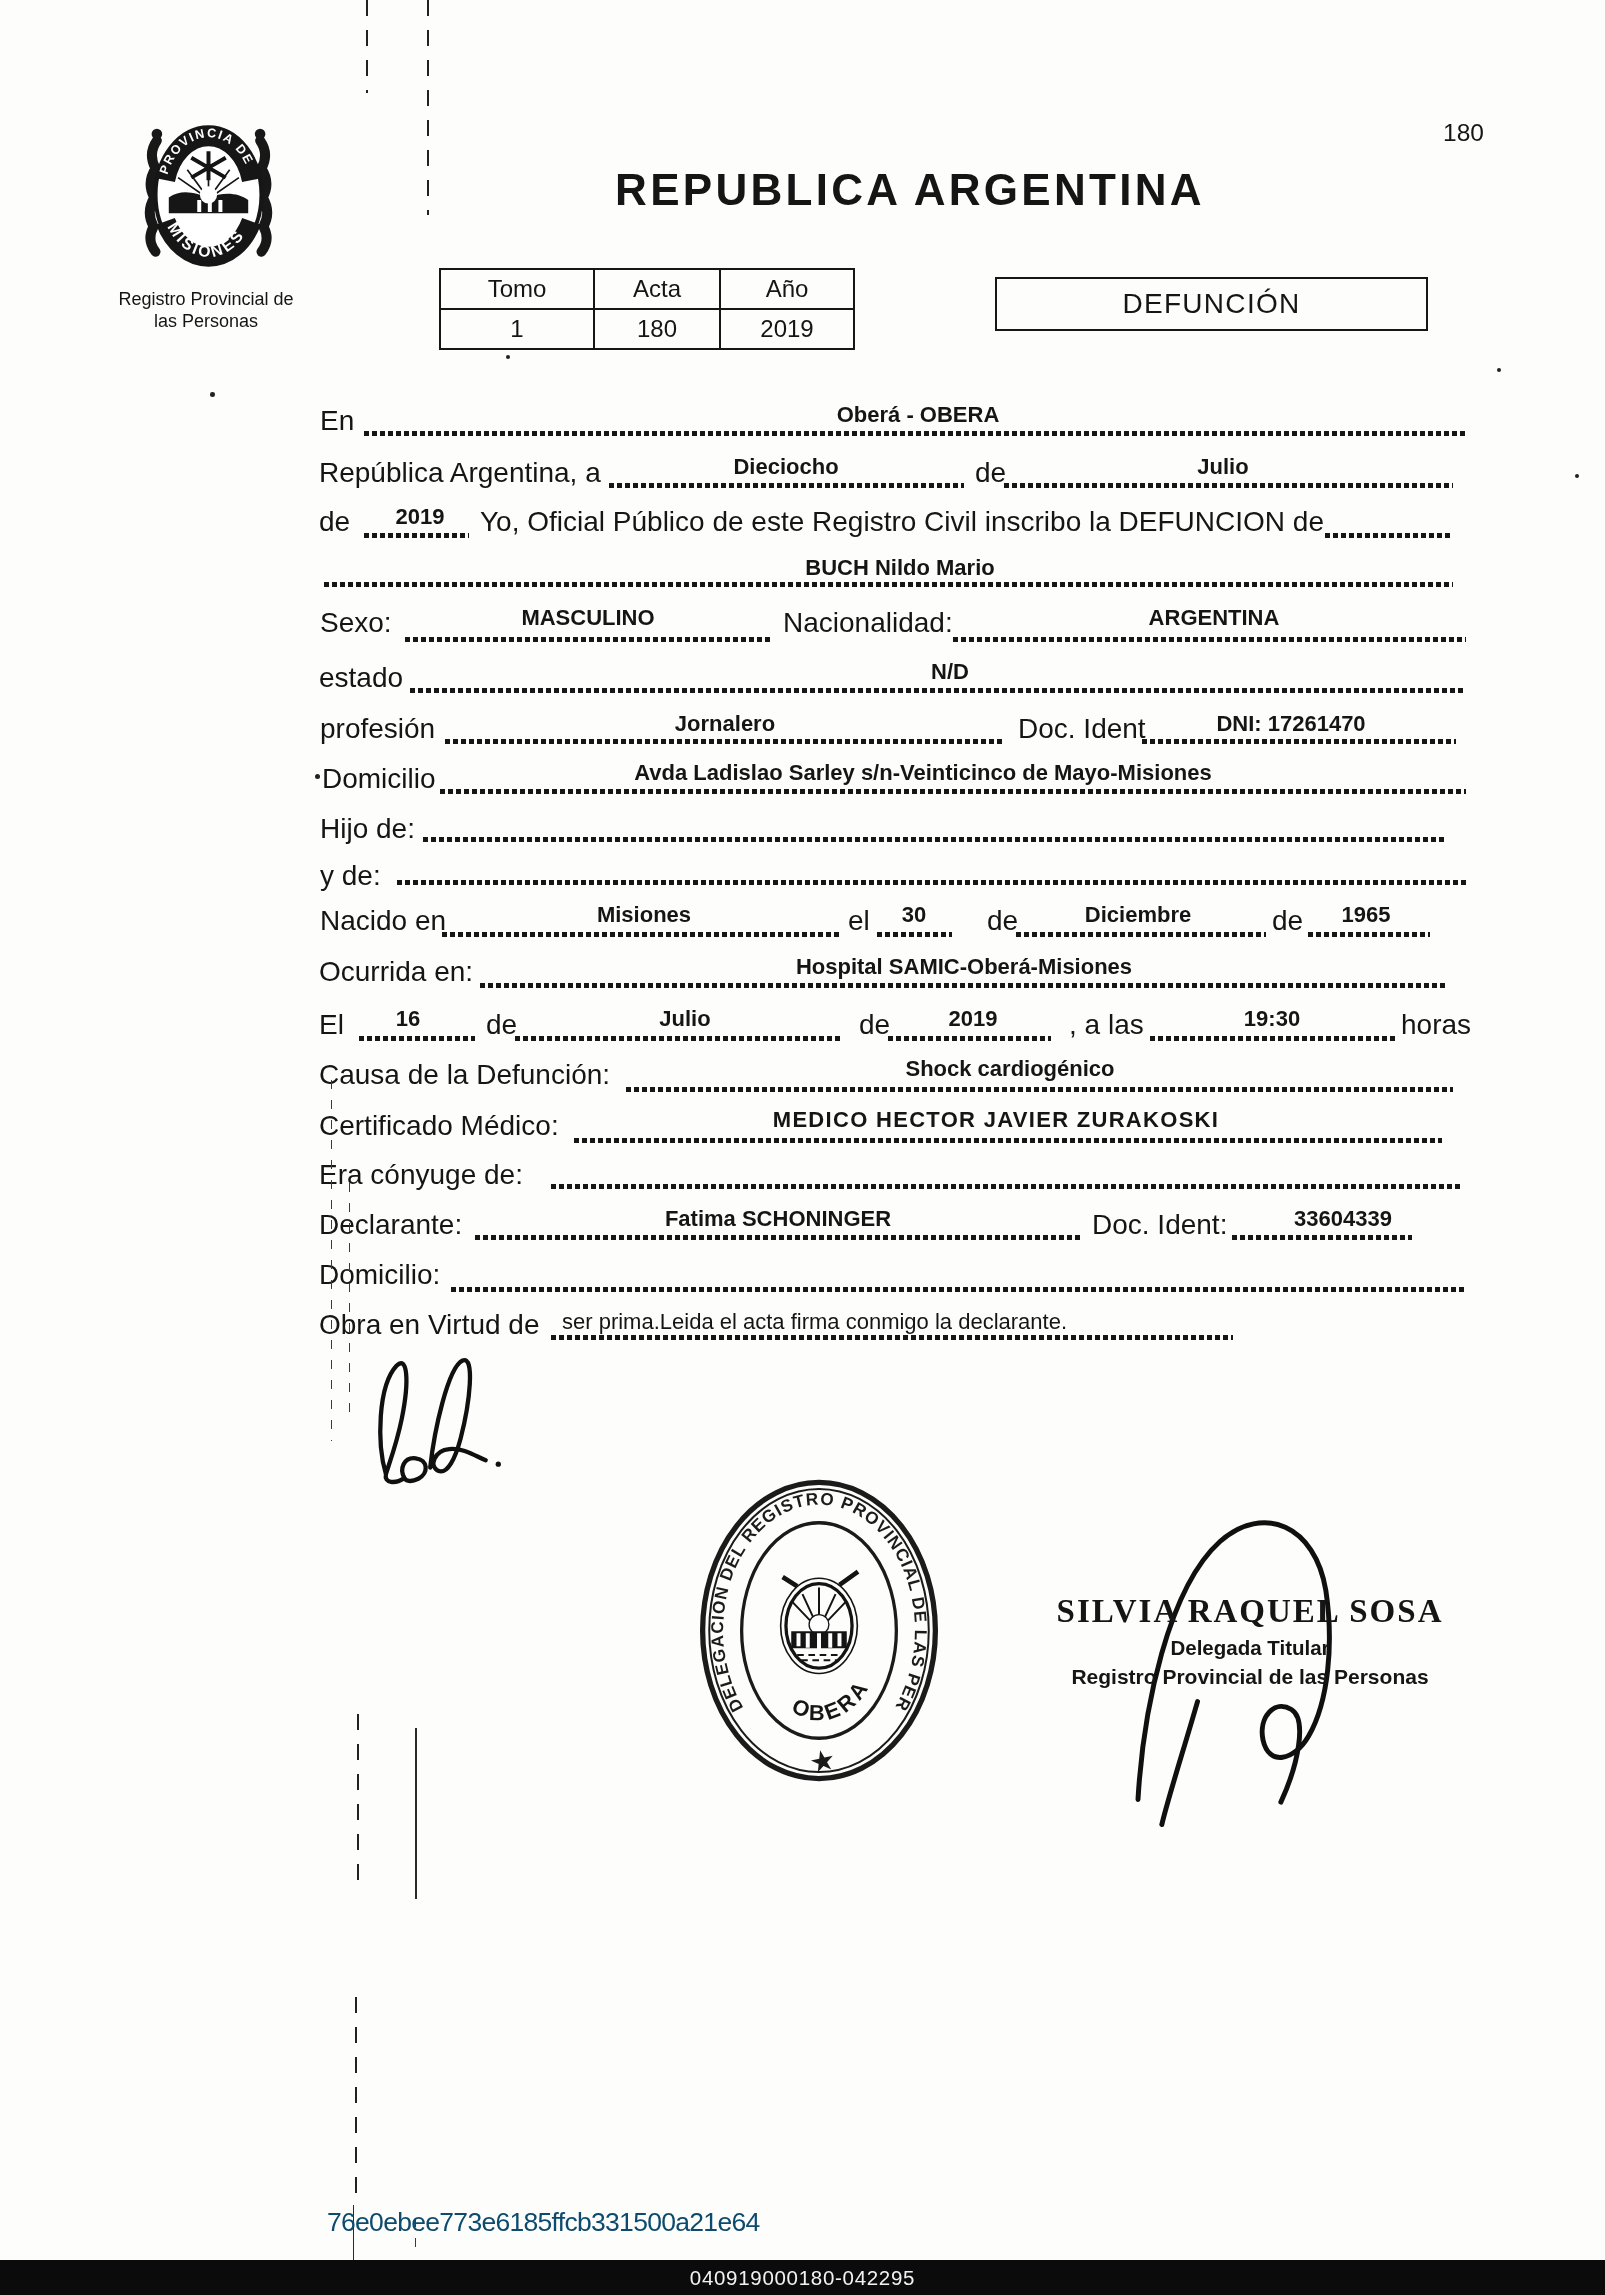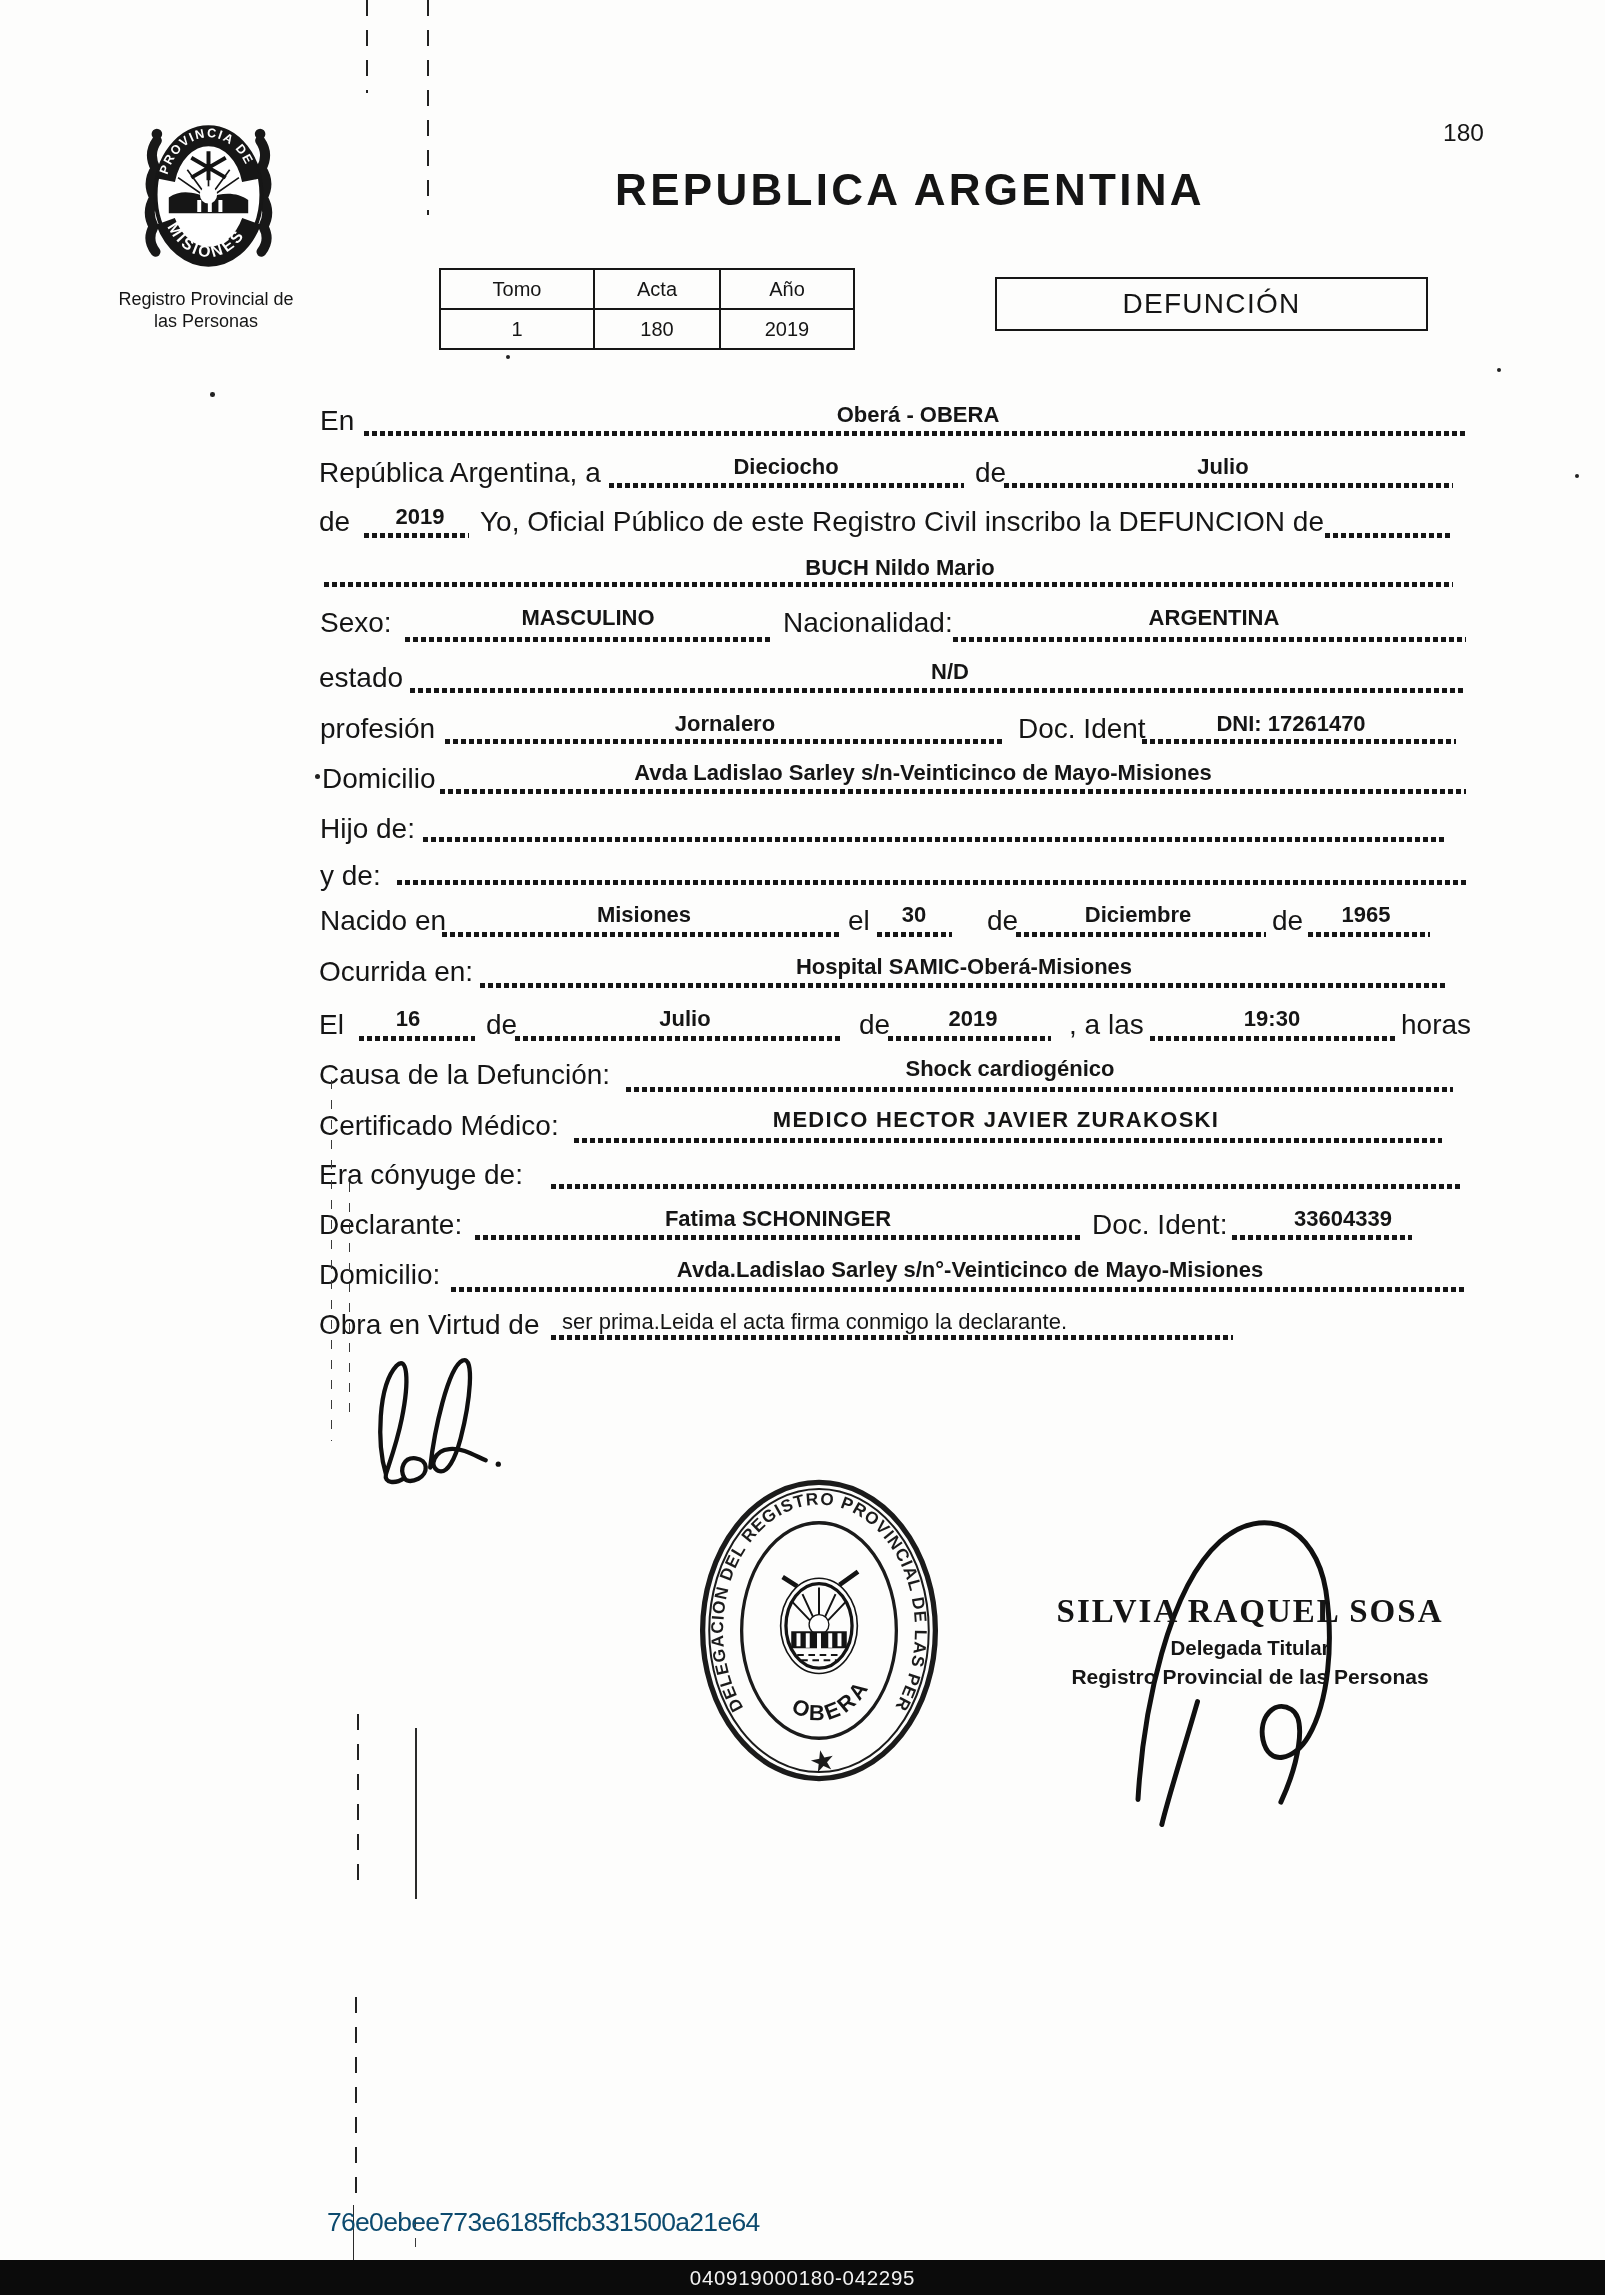--- a/index.html
+++ b/index.html
@@ -22,7 +22,7 @@
   .caption{position:absolute;left:206px;transform:translateX(-50%);font-size:18px;white-space:nowrap;}
   .acta{position:absolute;left:439px;top:268px;width:408px;border:2.6px solid #161616;
         border-collapse:collapse;table-layout:fixed;}
-  .acta td{border:2px solid #161616;text-align:center;font-size:20px;height:38px;padding:0;}
+  .acta td{border:2px solid #161616;text-align:center;font-size:24px;height:38px;padding:0;}
   .defbox{position:absolute;left:995px;top:277px;width:429px;height:50px;border:2.6px solid #161616;
         display:flex;align-items:center;justify-content:center;font-size:28px;letter-spacing:1.3px;}
   .offname{position:absolute;left:1250px;transform:translateX(-50%);white-space:nowrap;

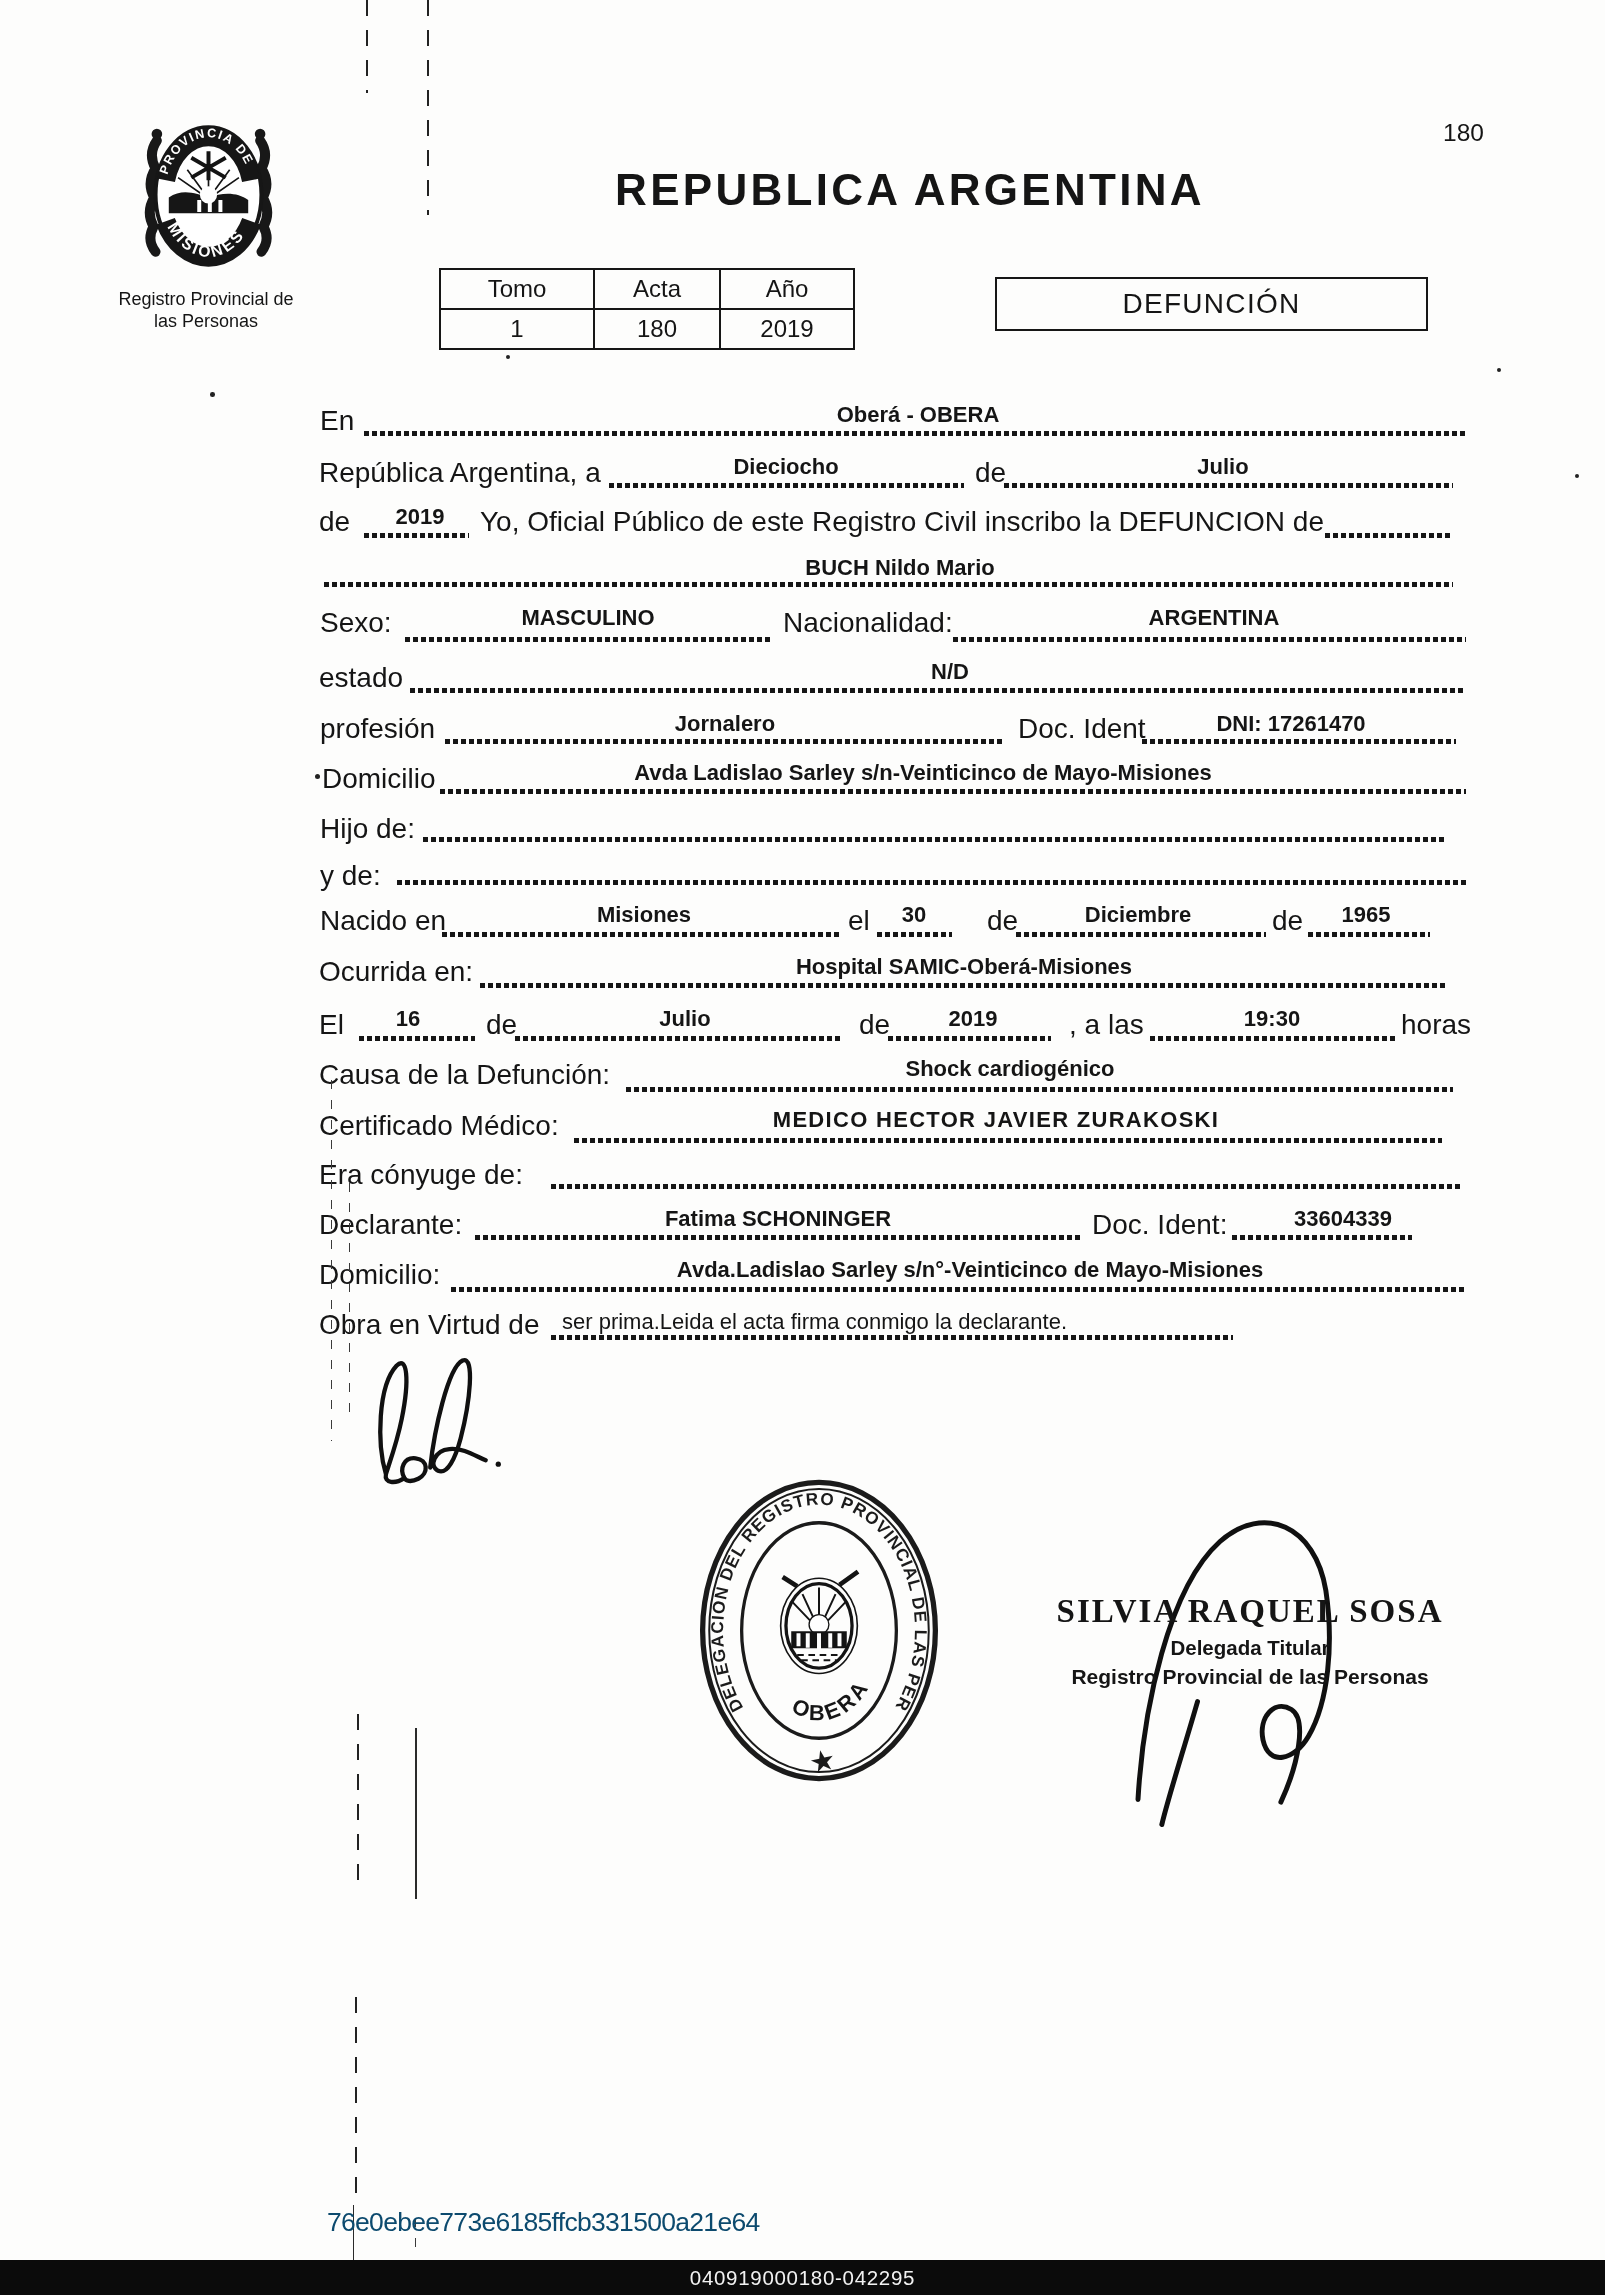--- a/index.html
+++ b/index.html
@@ -184,7 +184,6 @@
   <div class="dots" style="left:1232px;top:1235px;width:180px"></div>
 
   <span class="lbl" style="left:319px;top:1259px">Domicilio:</span>
-  <span class="val" style="left:970px;top:1257px">Avda.Ladislao Sarley s/n°-Veinticinco de Mayo-Misiones</span>
   <div class="dots" style="left:451px;top:1287px;width:1014px"></div>
 
   <span class="lbl" style="left:319px;top:1309px">Obra en Virtud de</span>

